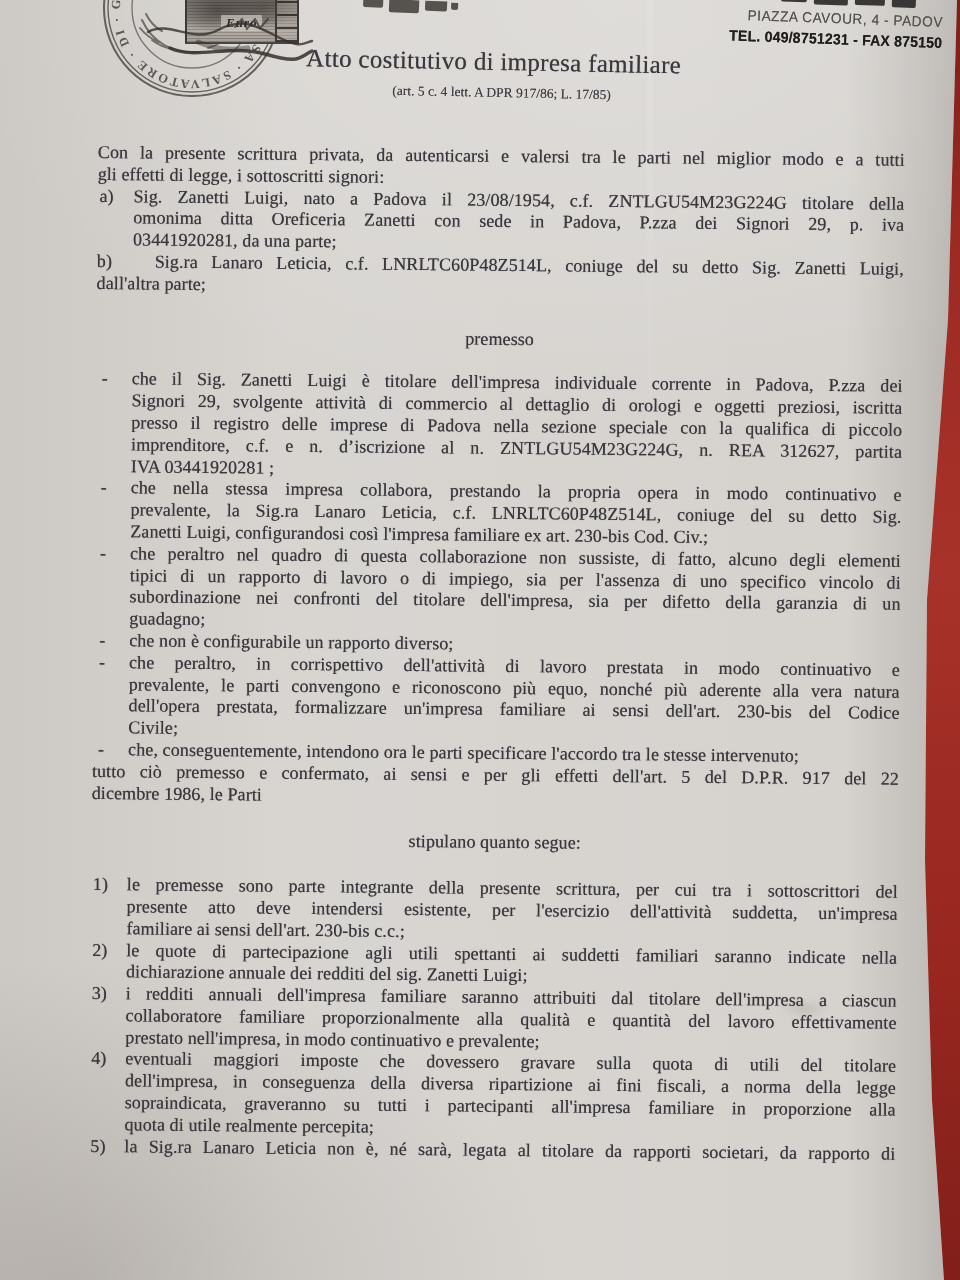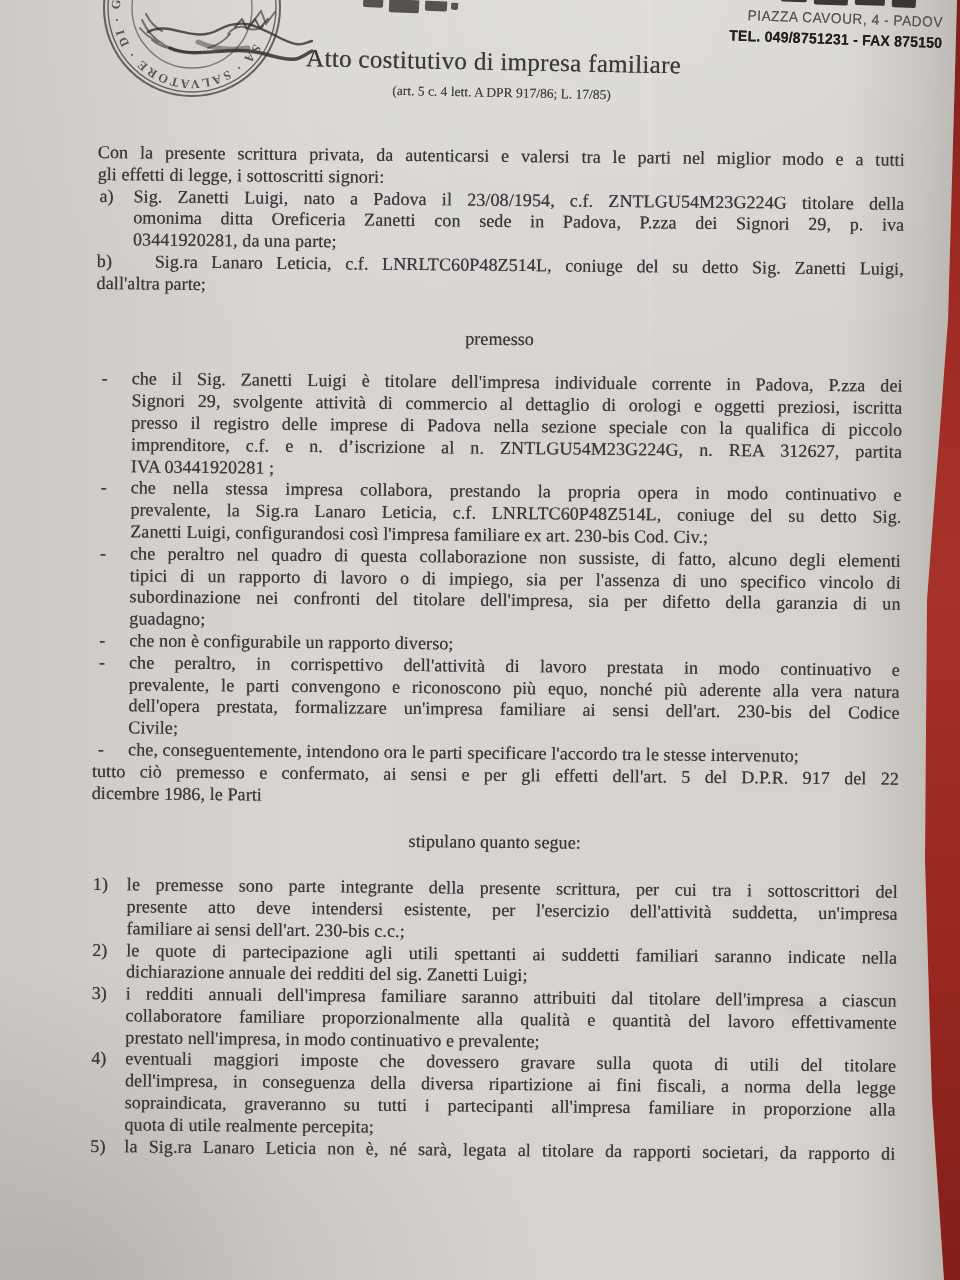--- a/index.html
+++ b/index.html
@@ -171,6 +171,9 @@
     </text>
   </svg>
 
+  <div class="revenue">
+    <span class="euro">Euro</span>
+  </div>
 
   <svg class="scribble-svg" width="178" height="46" viewBox="0 0 178 46">
     <g fill="none" stroke="#35302c" stroke-linecap="round">

